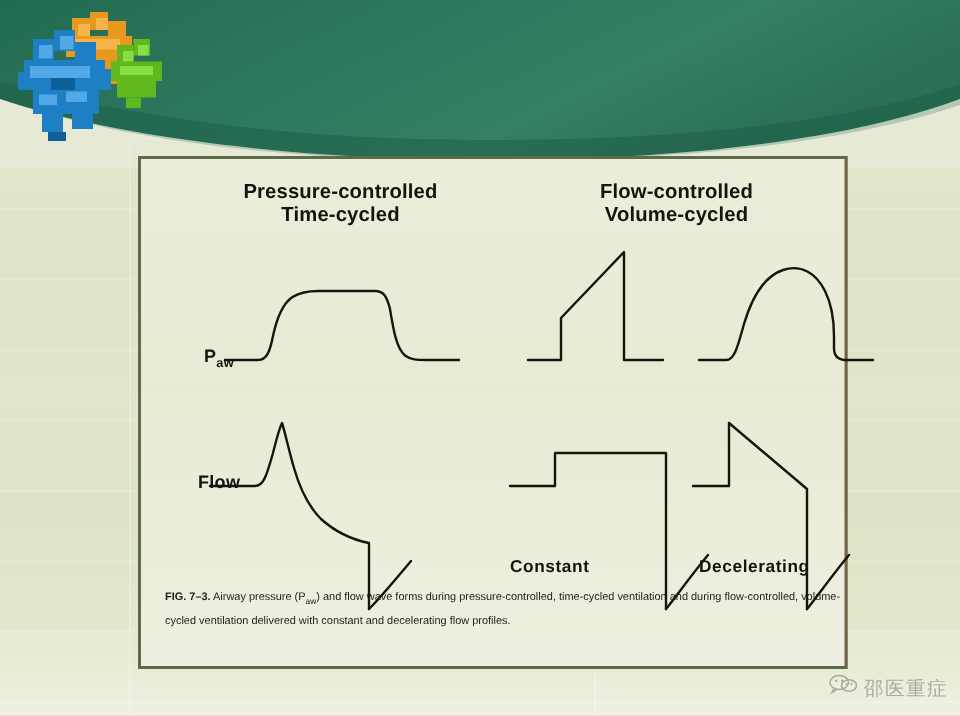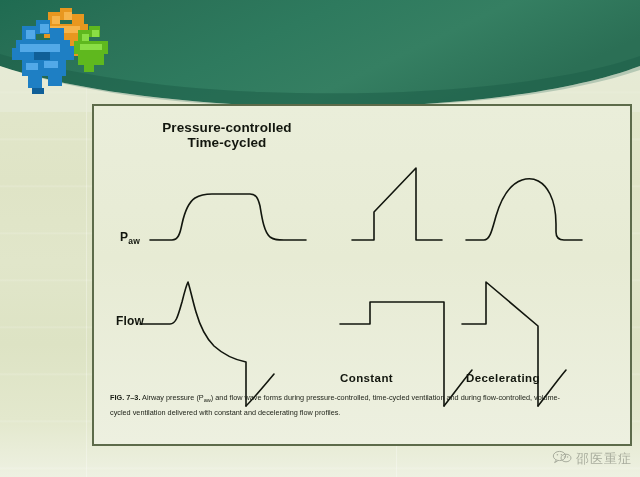--- a/index.html
+++ b/index.html
@@ -87,7 +87,7 @@
     position: absolute;
     left: 92px;
     top: 104px;
-    width: 540px;
+    width: 473px;
     height: 342px;
     background: #ef4444;
     border: 2px solid #5d6b4a;

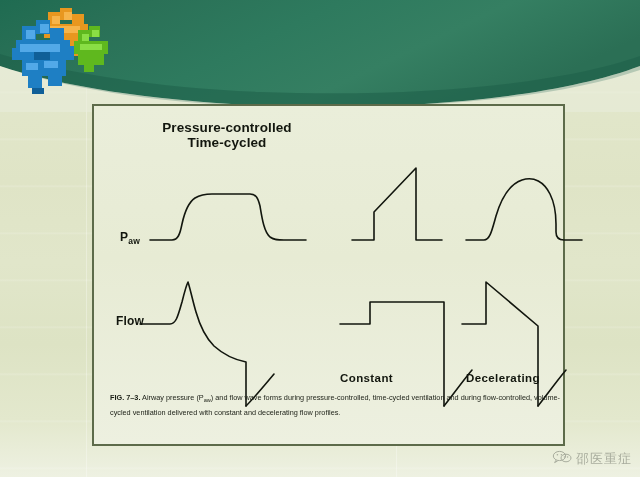--- a/index.html
+++ b/index.html
@@ -279,6 +279,8 @@
     <div class="col-head" id="head-left">Pressure-controlled
 Time-cycled</div>
 
+    <div class="col-head" id="head-right">Flow-controlled
+Volume-cycled</div>
 
     <div class="axis-label" id="label-paw">
       <span>P</span><sub>aw</sub>

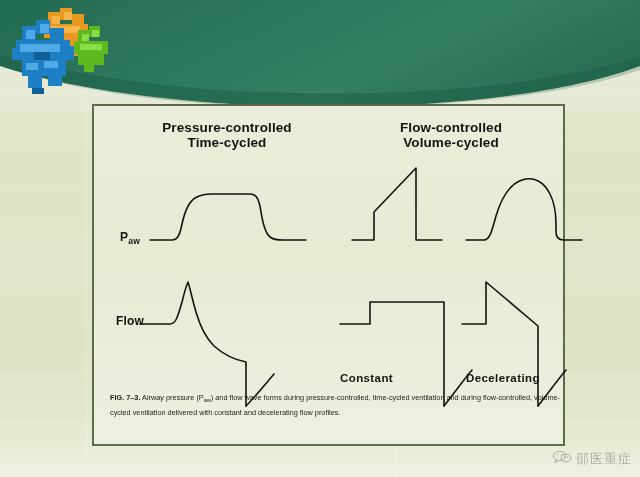--- a/index.html
+++ b/index.html
@@ -119,6 +119,7 @@
     font-weight: bold;
     color: #12160e;
     letter-spacing: .2px;
+    margin-left: 16px;
   }
   .axis-label sub { font-size: 8.5px; font-weight: bold; }
   #label-paw  { left: 26px; top: 124px; }

